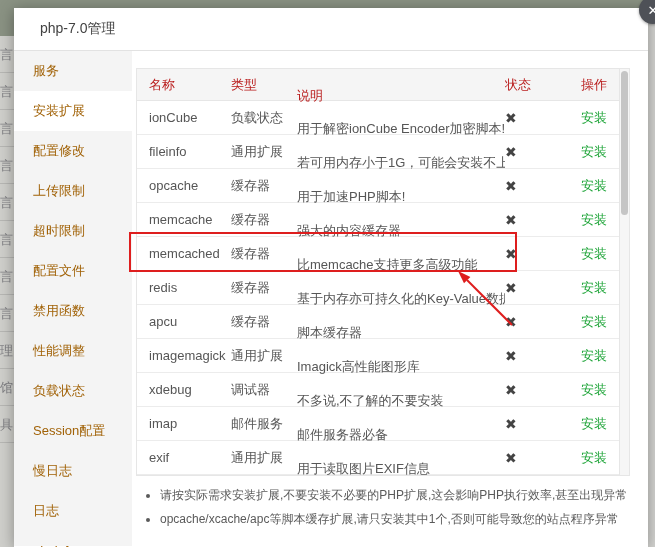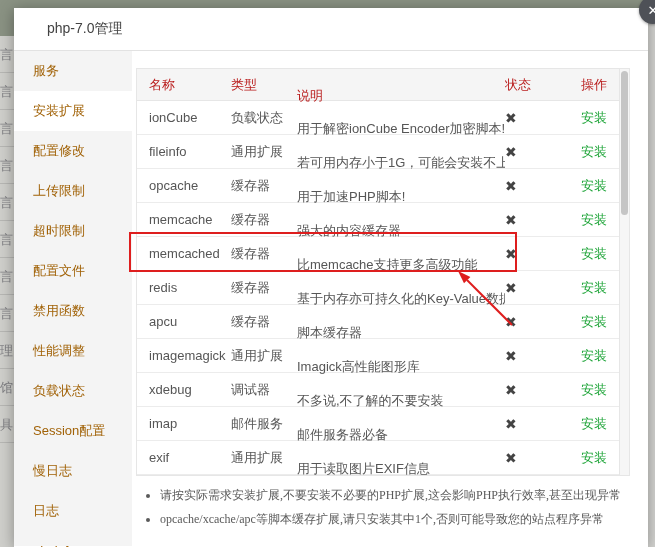--- a/index.html
+++ b/index.html
@@ -20,7 +20,7 @@
     position:absolute; left:14px; top:8px; width:634px; height:539px;
     background:#fff; box-shadow:0 2px 14px rgba(0,0,0,.35);
   }
-  .modal-header { height:43px; border-bottom:1px solid #e2e2e2; display:flex; align-items:center; padding-left:33px; background:#fff; }
+  .modal-header { height:43px; border-bottom:1px solid #e2e2e2; display:flex; align-items:center; padding-left:26px; background:#fff; }
   .modal-title { font-size:14px; color:#424242; }
   .close-btn {
     position:absolute; left:625px; top:-12px; width:28px; height:28px; border-radius:50%;

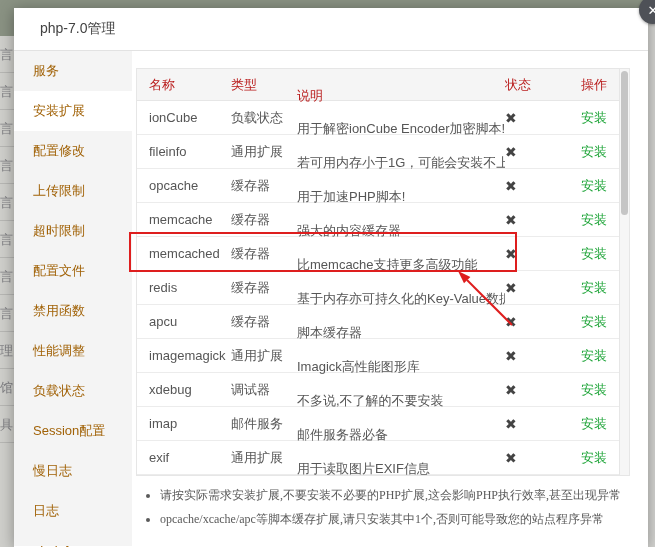--- a/index.html
+++ b/index.html
@@ -50,7 +50,7 @@
   .vscroll { position:absolute; top:0; right:0; width:10px; height:100%; background:#f6f6f6; border-left:1px solid #e6e6e6; }
   .vthumb { position:absolute; top:2px; left:1px; width:7px; height:144px; background:#c5c5c5; border-radius:4px; }
   
-  .notes { position:absolute; left:10px; top:432px; width:500px; font-size:12px; color:#5a5a5a; padding-left:18px;font-family:Liberation Serif, serif; }
+  .notes { position:absolute; left:10px; top:432px; width:500px; font-size:12px; color:#5a5a5a; padding-left:18px; }
   .notes li { line-height:24px; white-space:nowrap; }
   
   .red-box { position:absolute; left:129px; top:232px; width:388px; height:40px; border:2px solid var(--highlight-red,#de1e1e); z-index:20; pointer-events:none; }

